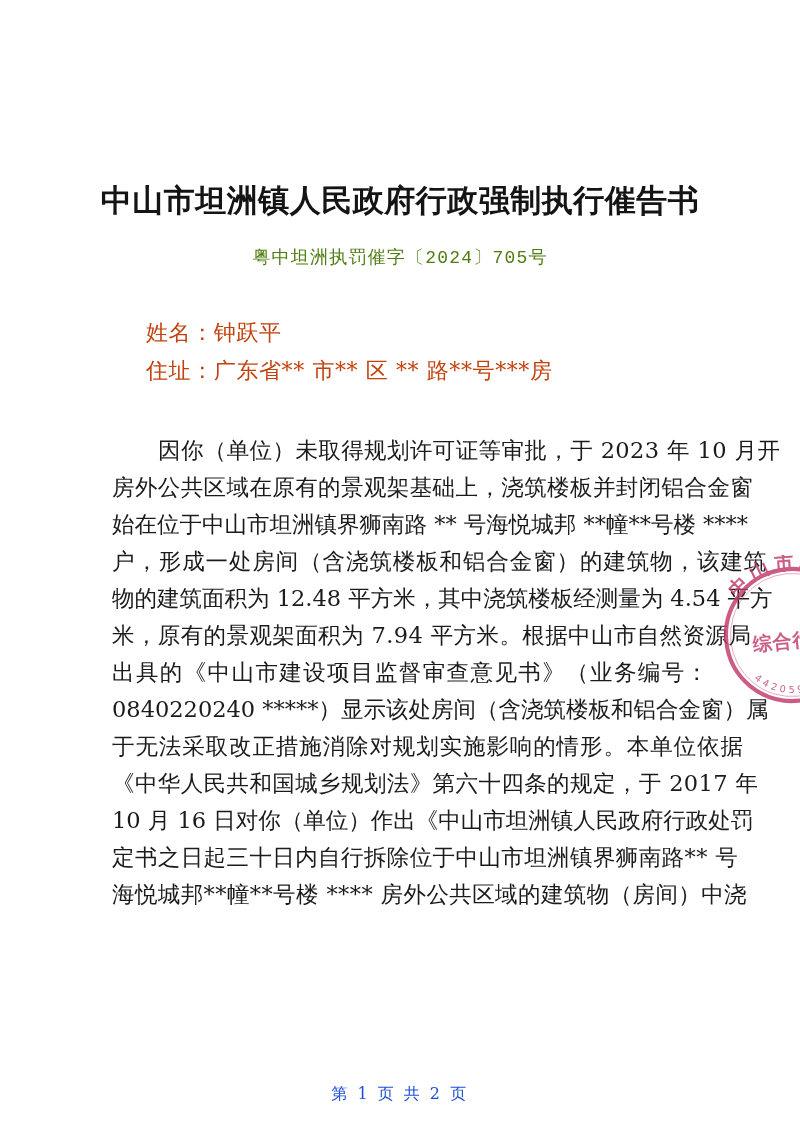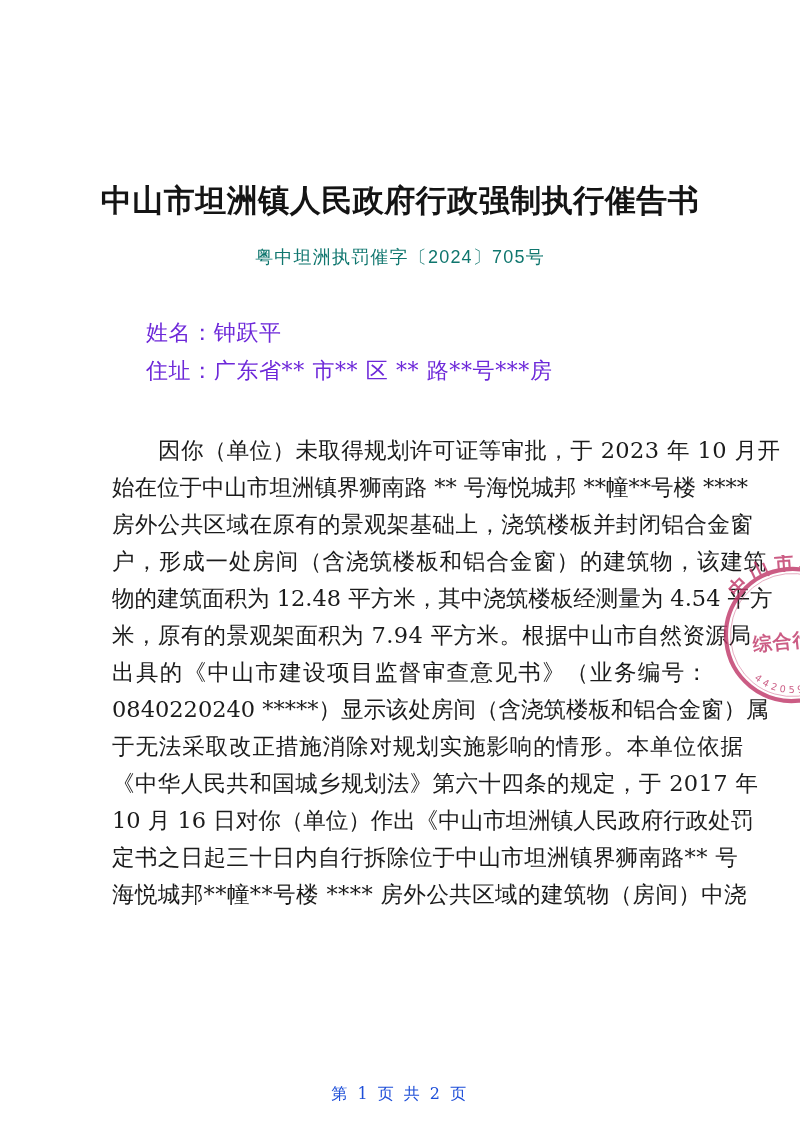--- a/index.html
+++ b/index.html
@@ -37,10 +37,10 @@
   }
   #doc-number {
     margin-top: 25px;
-    font-family: Liberation Sans, sans-serif;
+    font-family: Liberation Mono, monospace;
     font-size: 18px;
     letter-spacing: 1.2px;
-    color: #0f766e;
+    color: #4d7c0f;
     white-space: nowrap;
   }
 

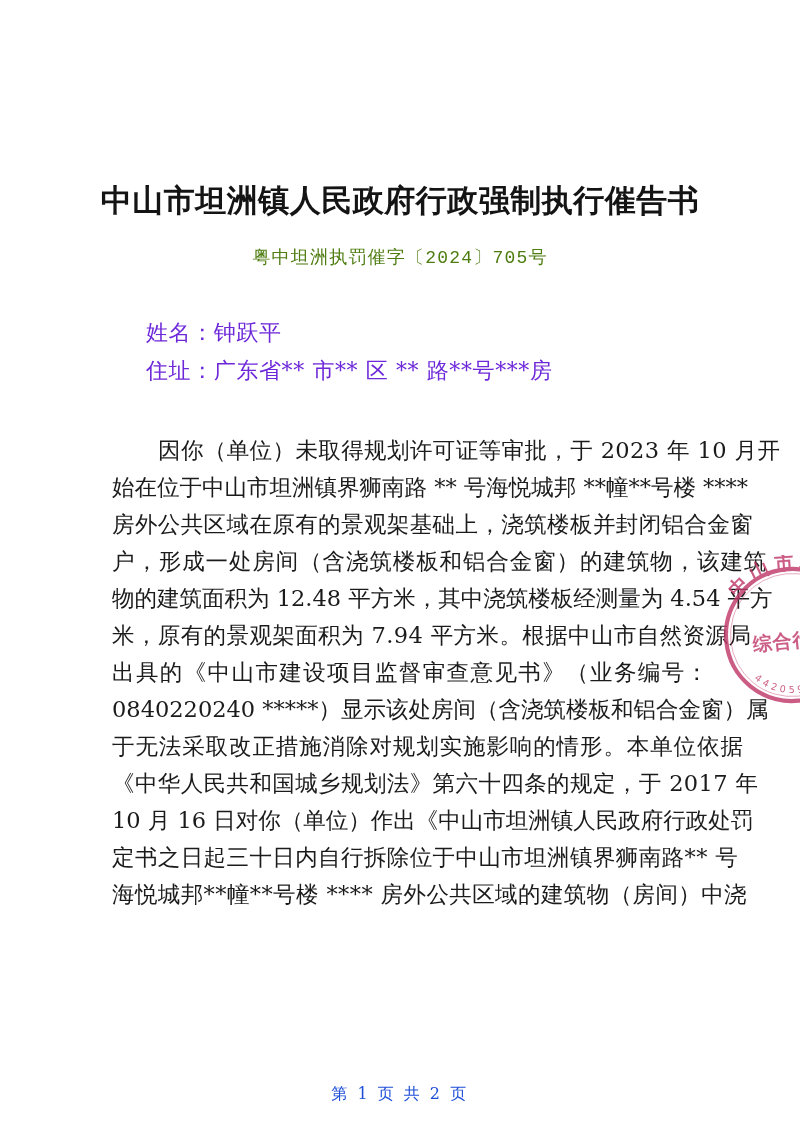--- a/index.html
+++ b/index.html
@@ -55,7 +55,7 @@
     font-size: 22px;
     line-height: 38px;
     letter-spacing: 0.6px;
-    color: #6d28d9;
+    color: #c2410c;
     white-space: nowrap;
   }
 

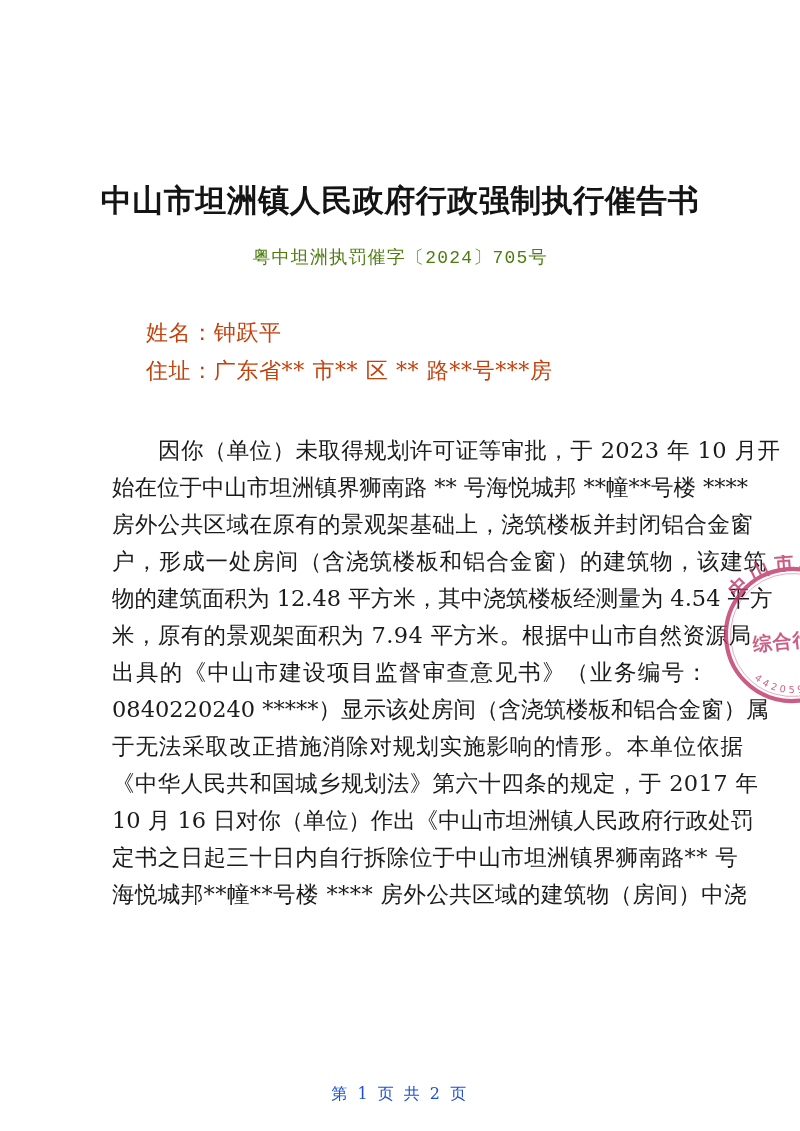--- a/index.html
+++ b/index.html
@@ -125,8 +125,8 @@
 
   <div id="body-block">
     <div class="body-line indent ls-1">因你（单位）未取得规划许可证等审批，于 2023 年 10 月开</div>
+    <div class="body-line ls-1">房外公共区域在原有的景观架基础上，浇筑楼板并封闭铝合金窗</div>
     <div class="body-line ls-0">始在位于中山市坦洲镇界狮南路 ** 号海悦城邦 **幢**号楼 ****</div>
-    <div class="body-line ls-1">房外公共区域在原有的景观架基础上，浇筑楼板并封闭铝合金窗</div>
     <div class="body-line ls-2">户，形成一处房间（含浇筑楼板和铝合金窗）的建筑物，该建筑</div>
     <div class="body-line ls-0">物的建筑面积为 12.48 平方米，其中浇筑楼板经测量为 4.54 平方</div>
     <div class="body-line ls-1">米，原有的景观架面积为 7.94 平方米。根据中山市自然资源局</div>

